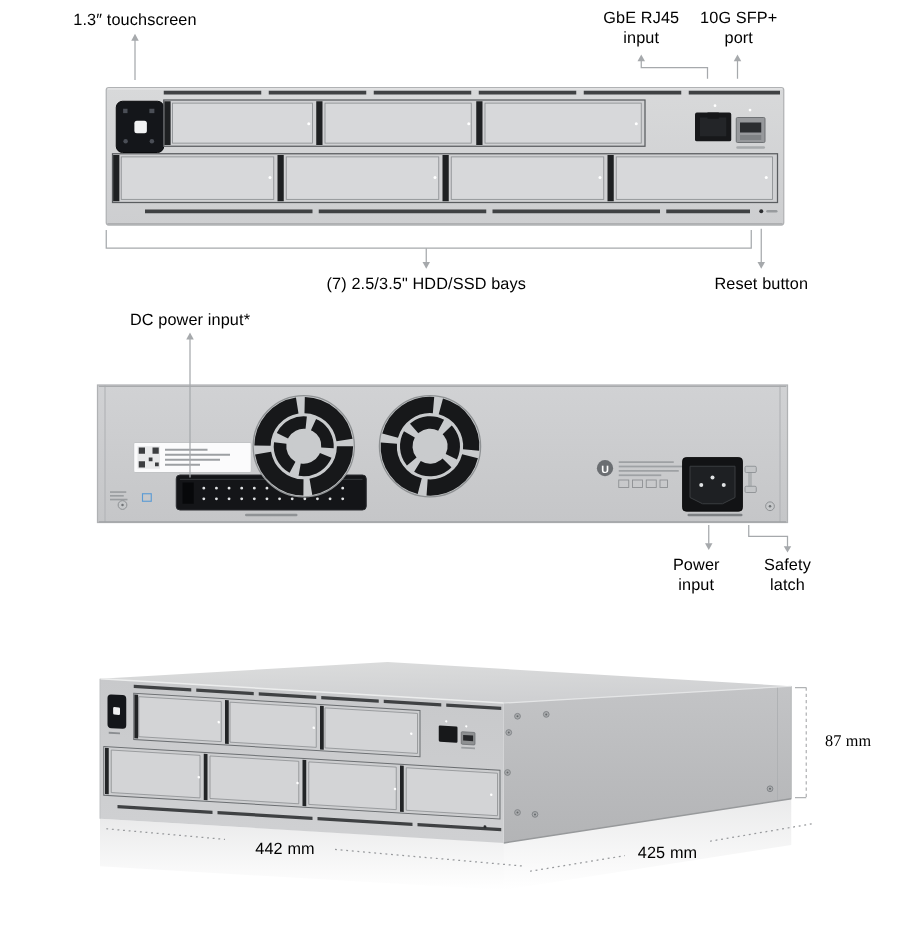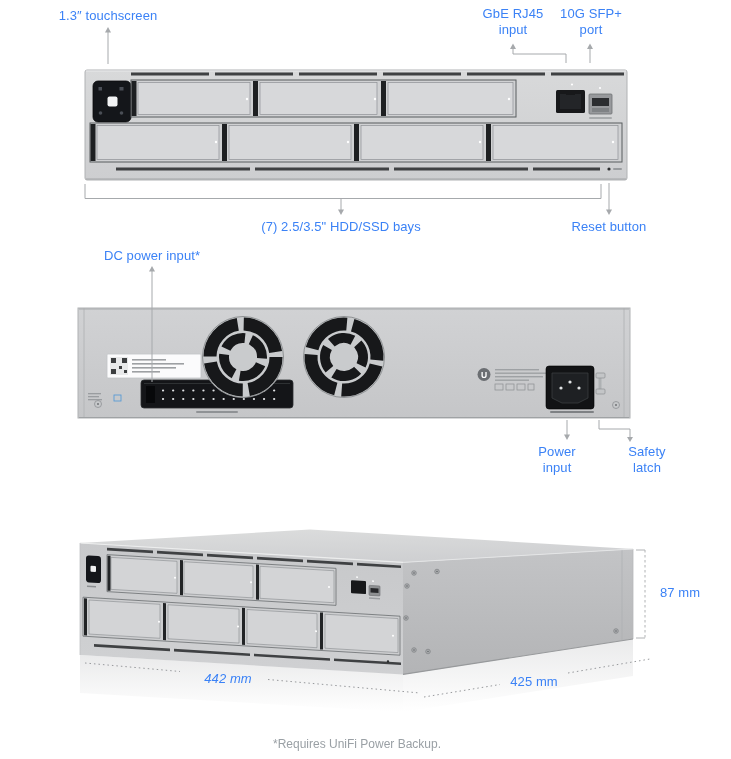--- a/index.html
+++ b/index.html
@@ -6,7 +6,7 @@
   #stage{position:relative;width:731px;height:759px;background:#ffffff;overflow:hidden;
          font-family:"Liberation Sans","DejaVu Sans",sans-serif;}
   #art{position:absolute;left:0;top:0;}
-  .label{position:absolute;transform:translateX(-50%);color:#3b82f6;font-size:13px;
+  .label{position:absolute;transform:translateX(-50%);color:#000000;font-size:13px;
          line-height:1.22;text-align:center;white-space:pre-line;letter-spacing:.1px;}
   .label.anchor-left{transform:none;text-align:left;}
   .footnote{position:absolute;transform:translateX(-50%);color:#9aa0a5;font-size:12px;white-space:pre;}

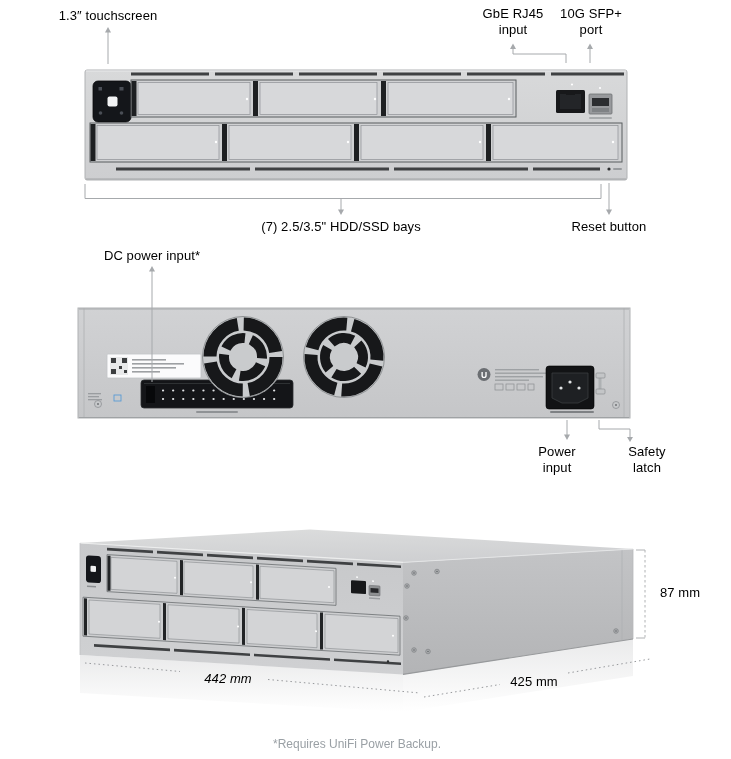--- a/index.html
+++ b/index.html
@@ -330,7 +330,7 @@
 <div class="label" style="left:152px;top:248px;">DC power input*</div>
 <div class="label" style="left:557px;top:444px;">Power
 input</div>
-<div class="label" style="left:647px;top:444px;">Safety
+<div class="label" style="left:630px;top:444px;">Safety
 latch</div>
 
 <div class="label anchor-left" style="left:660px;top:585px;">87 mm</div>

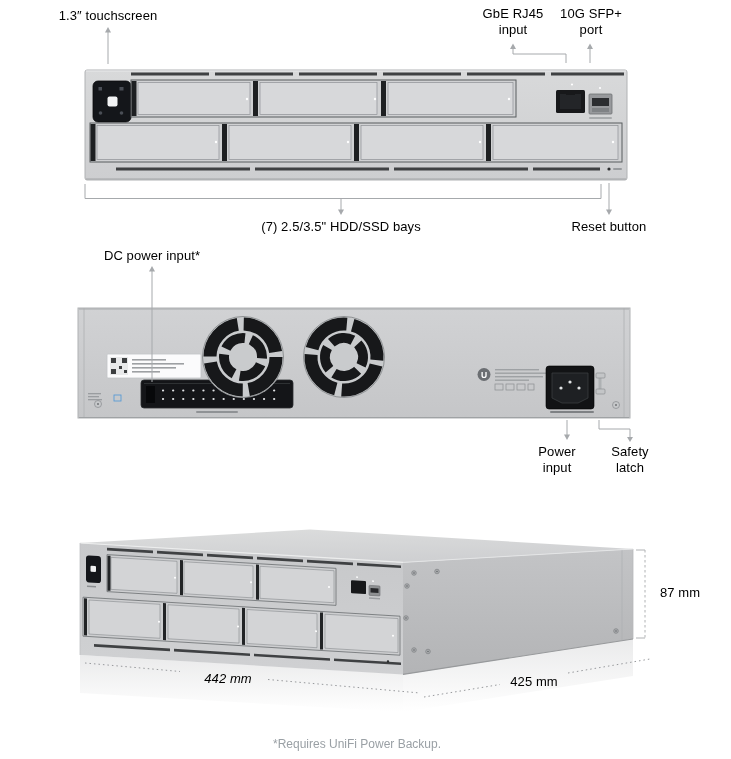--- a/index.html
+++ b/index.html
@@ -8,7 +8,7 @@
   #art{position:absolute;left:0;top:0;}
   .label{position:absolute;transform:translateX(-50%);color:#000000;font-size:13px;
          line-height:1.22;text-align:center;white-space:pre-line;letter-spacing:.1px;}
-  .label.anchor-left{transform:none;text-align:left;}
+  .label.anchor-left{transform:none;text-align:left;font-family:Liberation Serif, serif;}
   .footnote{position:absolute;transform:translateX(-50%);color:#9aa0a5;font-size:12px;white-space:pre;}
 </style>
 </head>

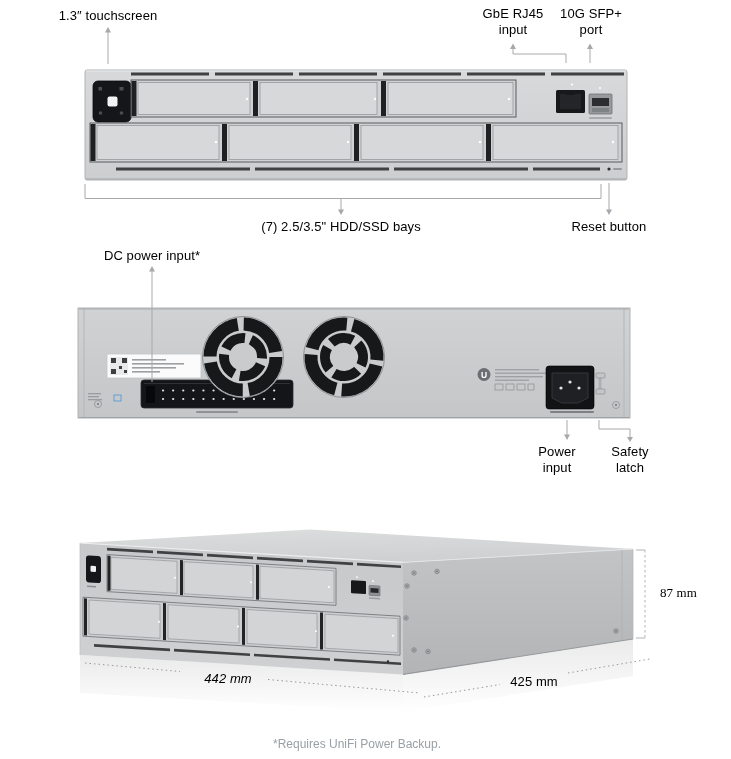--- a/index.html
+++ b/index.html
@@ -334,7 +334,7 @@
 latch</div>
 
 <div class="label anchor-left" style="left:660px;top:585px;">87 mm</div>
-<div class="label" style="left:228px;top:671px;font-style:italic;">442 mm</div>
+<div class="label" style="left:228px;top:671px;">442 mm</div>
 <div class="label" style="left:534px;top:674px;">425 mm</div>
 
 <div class="footnote" style="left:357px;top:737px;">*Requires UniFi Power Backup.</div>

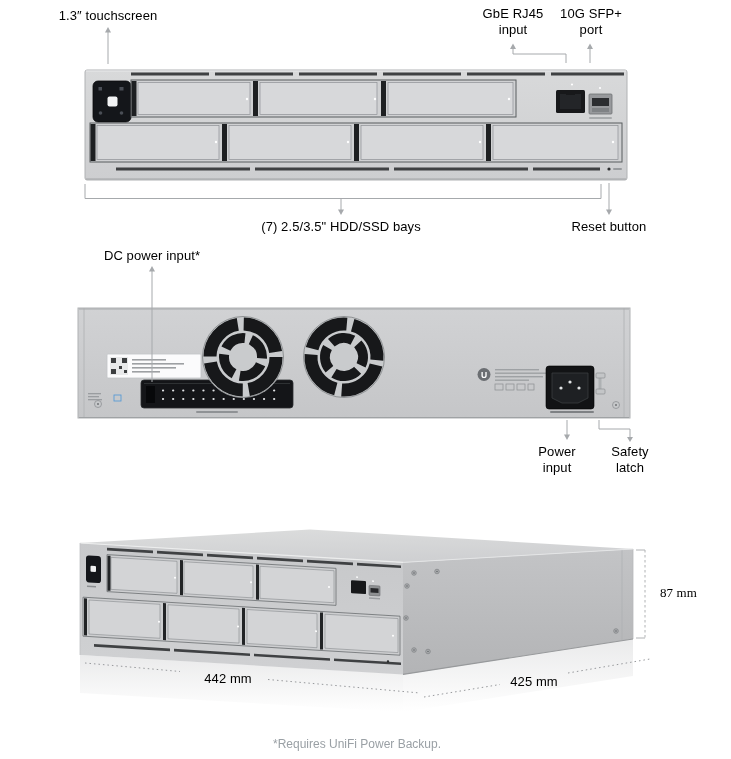--- a/index.html
+++ b/index.html
@@ -337,7 +337,6 @@
 <div class="label" style="left:228px;top:671px;">442 mm</div>
 <div class="label" style="left:534px;top:674px;">425 mm</div>
 
-<div class="footnote" style="left:357px;top:737px;">*Requires UniFi Power Backup.</div>
 
 </div>
 

